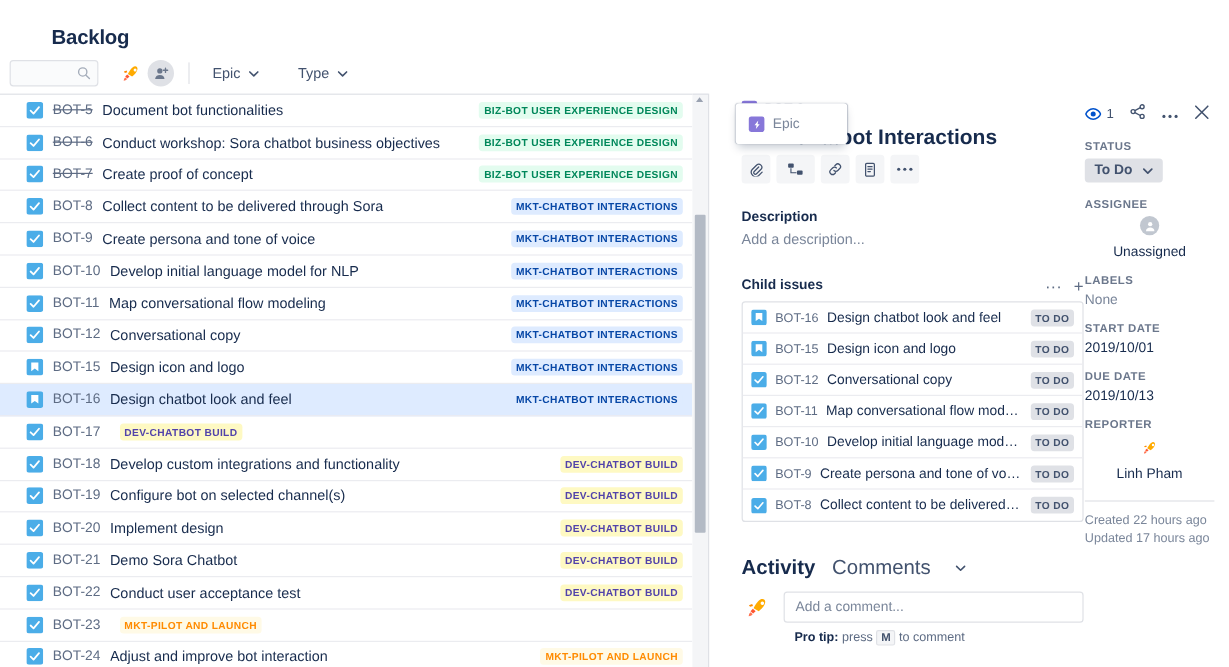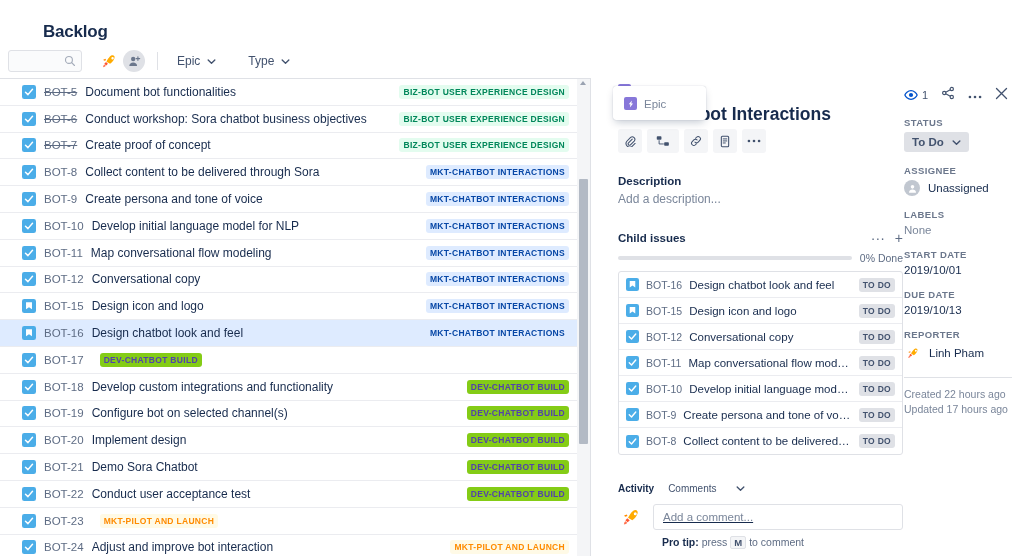--- a/index.html
+++ b/index.html
@@ -205,7 +205,7 @@
     background:#dfe1e6; border-radius:3px; padding:4px 8px;
     font-size:11.5px; font-weight:bold; color:#42526e; cursor:pointer;
   }
-  .meta-person{ display:flex; align-items:center; gap:8px; }
+  .meta-person{ display:flex; align-items:center; gap:8px;flex-direction:column; }
   .meta-person span{ font-size:11.5px; color:#172b4d; }
   .meta-val{ font-size:11.5px; color:#172b4d; }
   .meta-val.muted{ color:#7a869a; }

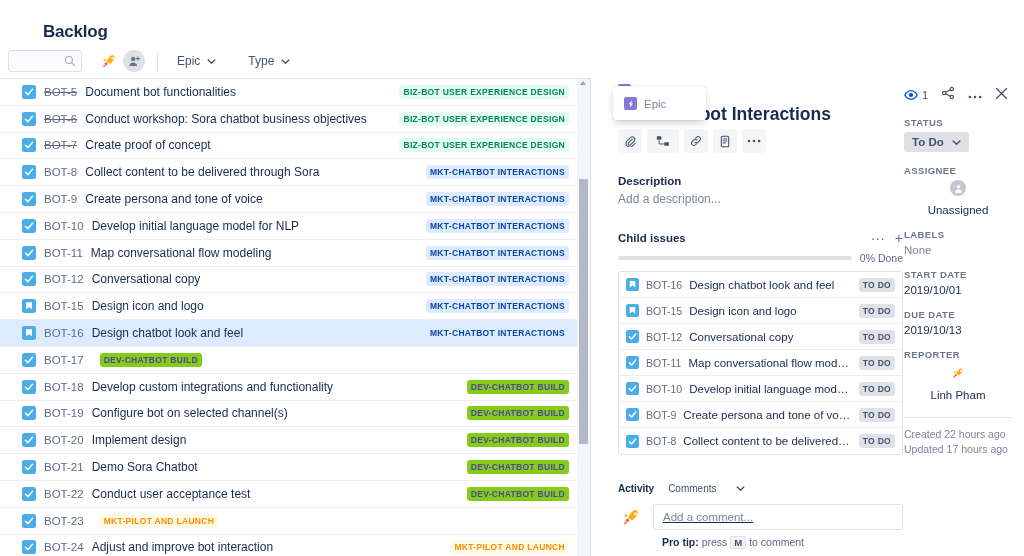--- a/index.html
+++ b/index.html
@@ -494,10 +494,6 @@
         </div>
       </div>
 
-      <div class="progress-row">
-        <div class="progress-bar"></div>
-        <div class="progress-label">0% Done</div>
-      </div>
 
       <div class="child-list" id="child-list">
           <div class="child-row">

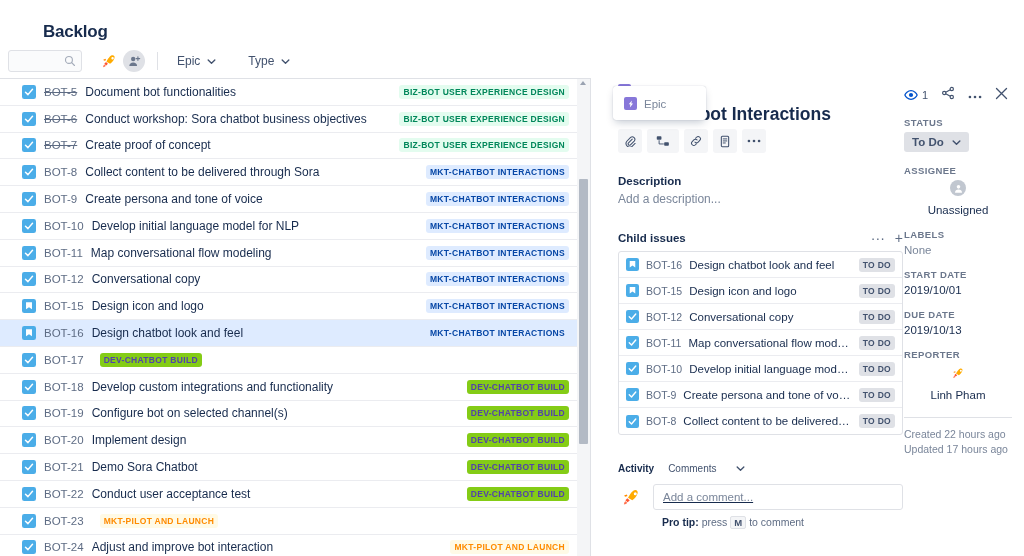--- a/index.html
+++ b/index.html
@@ -81,7 +81,7 @@
   }
   .epic.green { background:#e3fcef; color:#00875a; }
   .epic.blue  { background:#deebff; color:#0747a6; }
-  .epic.purple{ background:#84cc16; color:#5243aa; }
+  .epic.purple{ background:#fef9c3; color:#5243aa; }
   .epic.orange{ background:#fffae6; color:#ff8b00; }
 
   

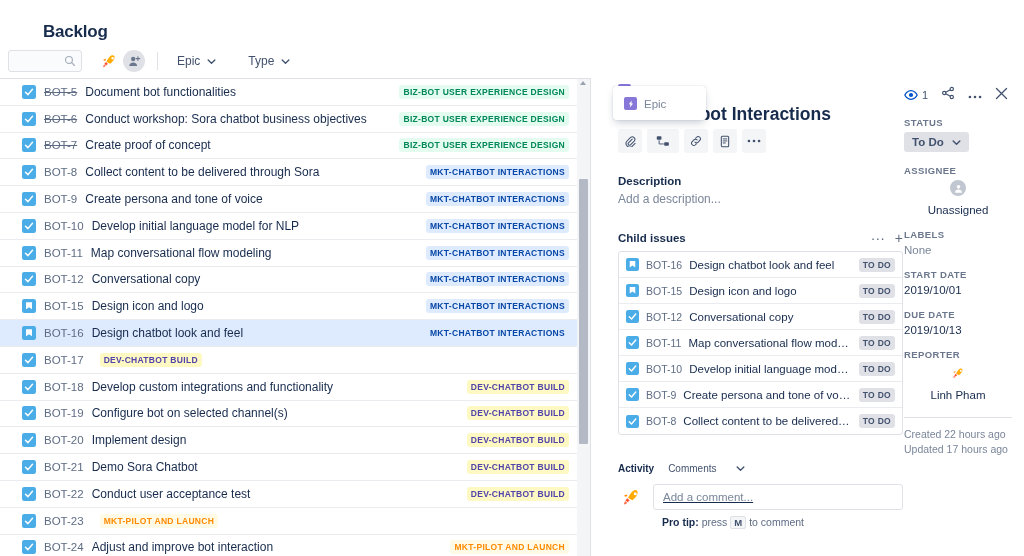--- a/index.html
+++ b/index.html
@@ -157,7 +157,7 @@
   }
 
   .activity-head{ display:flex; align-items:center; gap:14px; margin-top:28px; }
-  .activity-tab{ font-size:10px; font-weight:bold; color:#172b4d; cursor:pointer; }
+  .activity-tab{ font-size:17px; font-weight:bold; color:#172b4d; cursor:pointer; }
   .activity-tab.muted{ font-weight:normal; color:#42526e; }
   .comment-row{ display:flex; align-items:flex-start; gap:9px; margin-top:10px;text-decoration:underline; }
   .comment-box{

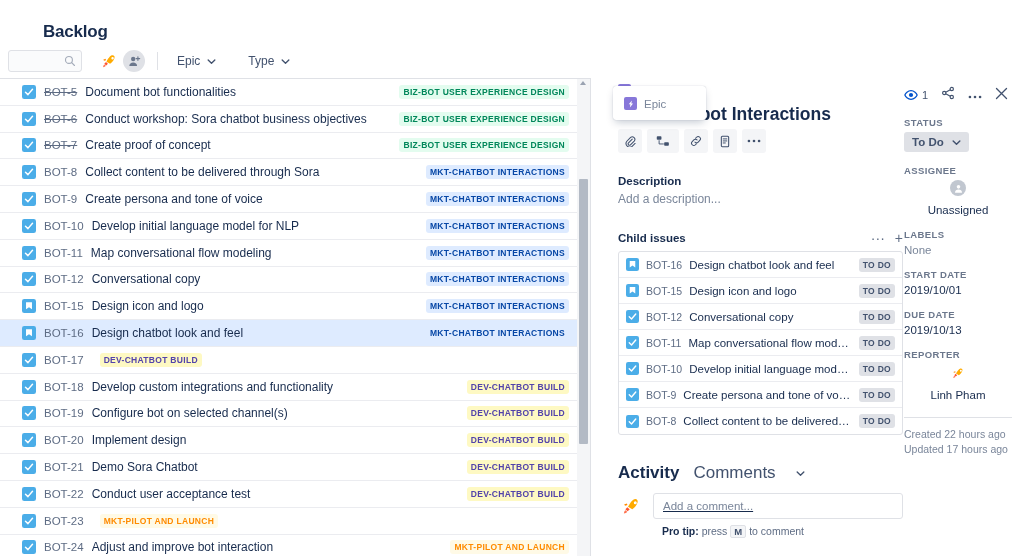--- a/index.html
+++ b/index.html
@@ -159,7 +159,7 @@
   .activity-head{ display:flex; align-items:center; gap:14px; margin-top:28px; }
   .activity-tab{ font-size:17px; font-weight:bold; color:#172b4d; cursor:pointer; }
   .activity-tab.muted{ font-weight:normal; color:#42526e; }
-  .comment-row{ display:flex; align-items:flex-start; gap:9px; margin-top:10px;text-decoration:underline; }
+  .comment-row{ display:flex; align-items:flex-start; gap:9px; margin-top:10px; }
   .comment-box{
     flex:1; height:26px; border:1px solid #dfe1e6; border-radius:3px;
     display:flex; align-items:center; padding:0 9px; color:#7a869a; font-size:11.5px;

